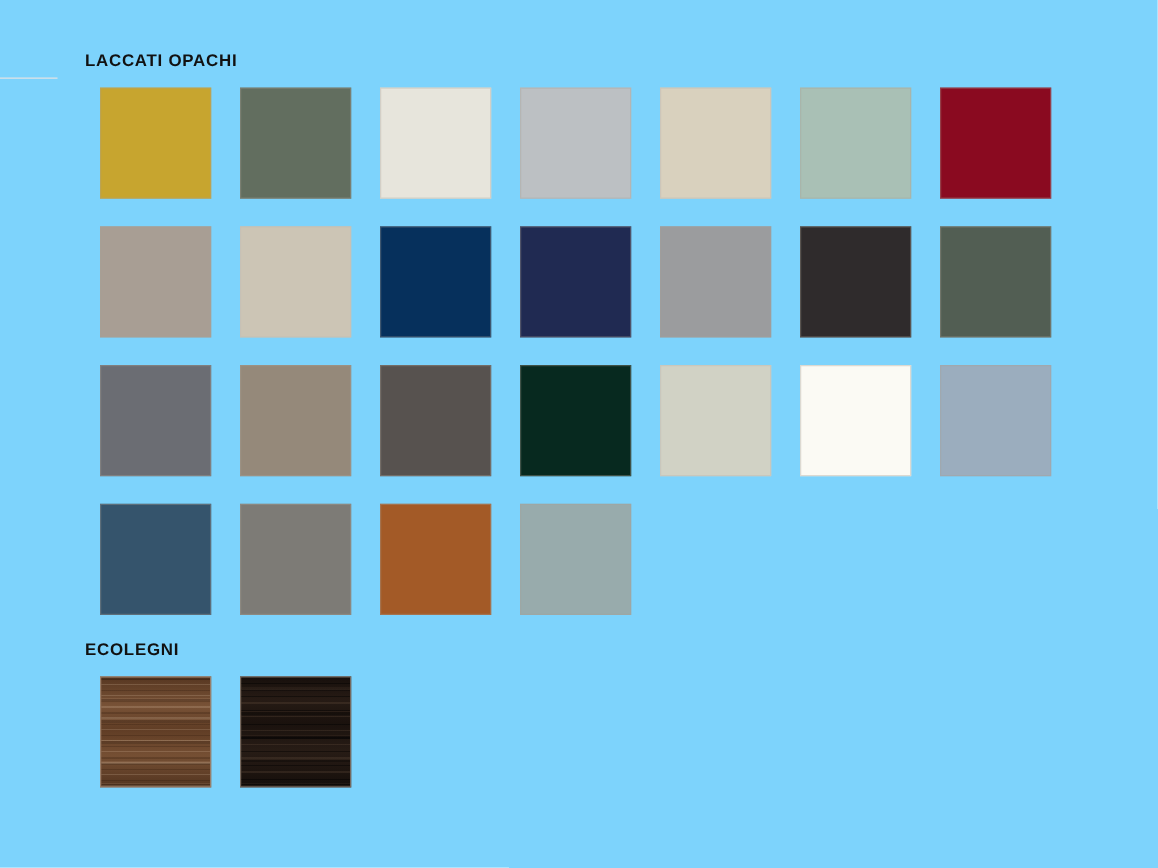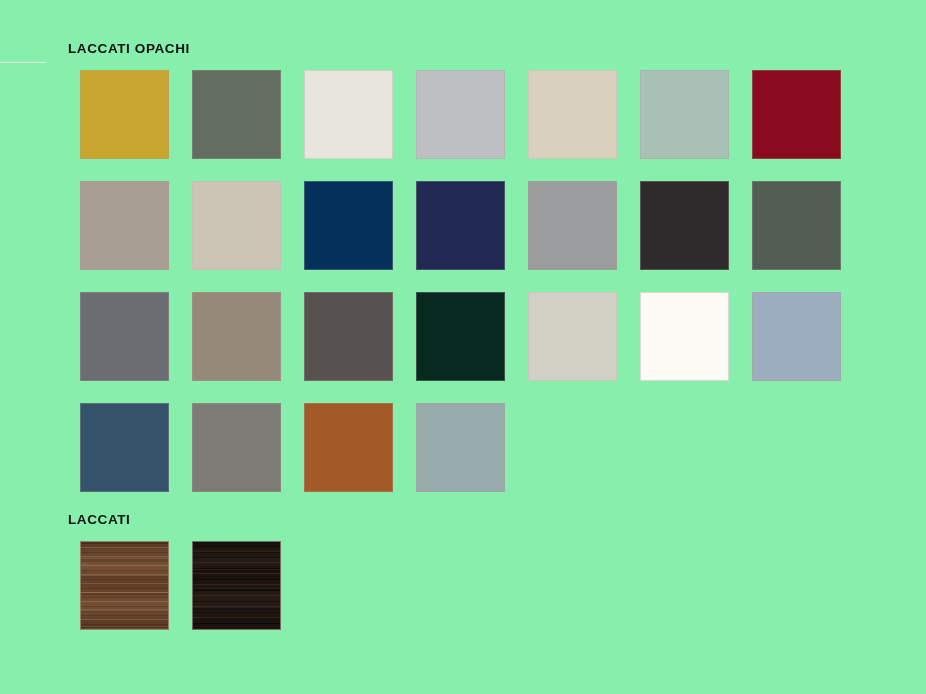--- a/index.html
+++ b/index.html
@@ -22,7 +22,7 @@
     left: 0; top: 0;
     width: 926px;
     height: 694px;
-    background: #86efac;
+    background: #7dd3fc;
   }
 
   

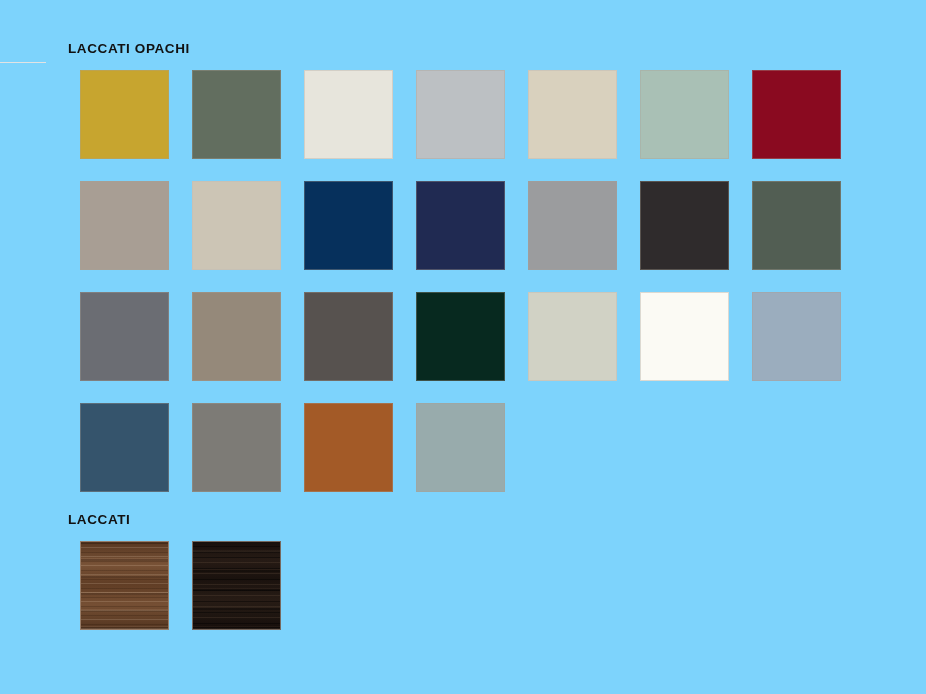--- a/index.html
+++ b/index.html
@@ -199,7 +199,7 @@
 
   </div>
 
-  <div class="section-heading heading-ecolegni">LACCATI</div>
+  <div class="section-heading heading-ecolegni">ECOLEGNI</div>
 
   <div class="swatch-grid grid-ecolegni">
 

